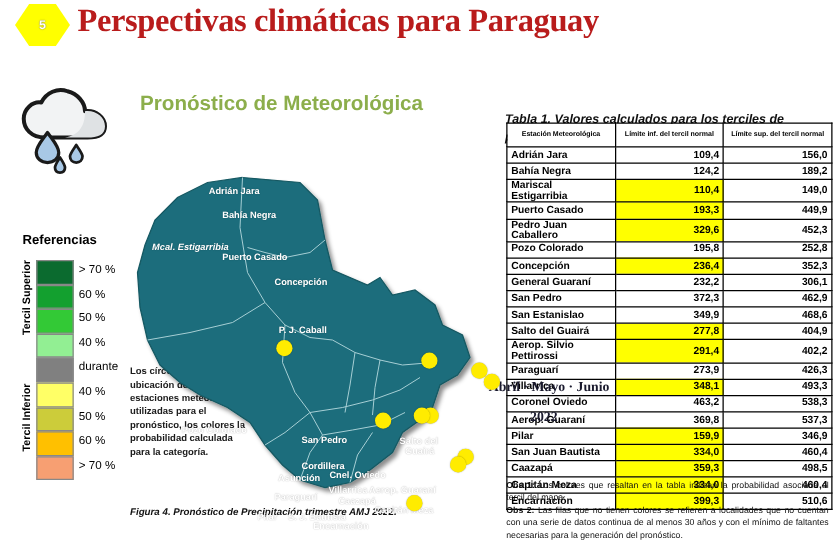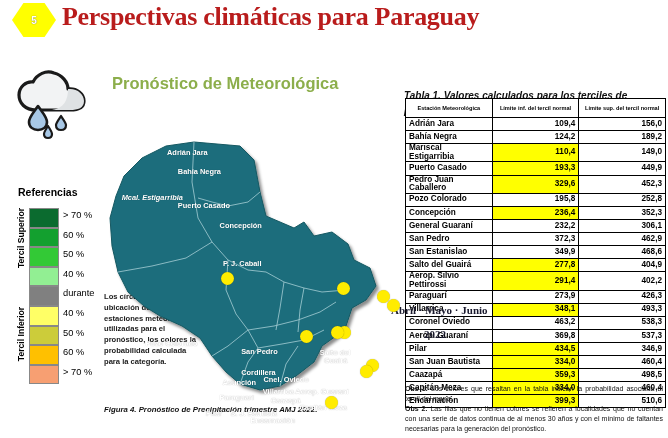--- a/index.html
+++ b/index.html
@@ -361,7 +361,7 @@
         </tr>
         <tr>
           <td class="name">Pilar</td>
-          <td class="num hl">434,5</td>
+          <td class="num hl">159,9</td>
           <td class="num">346,9</td>
         </tr>
         <tr>

